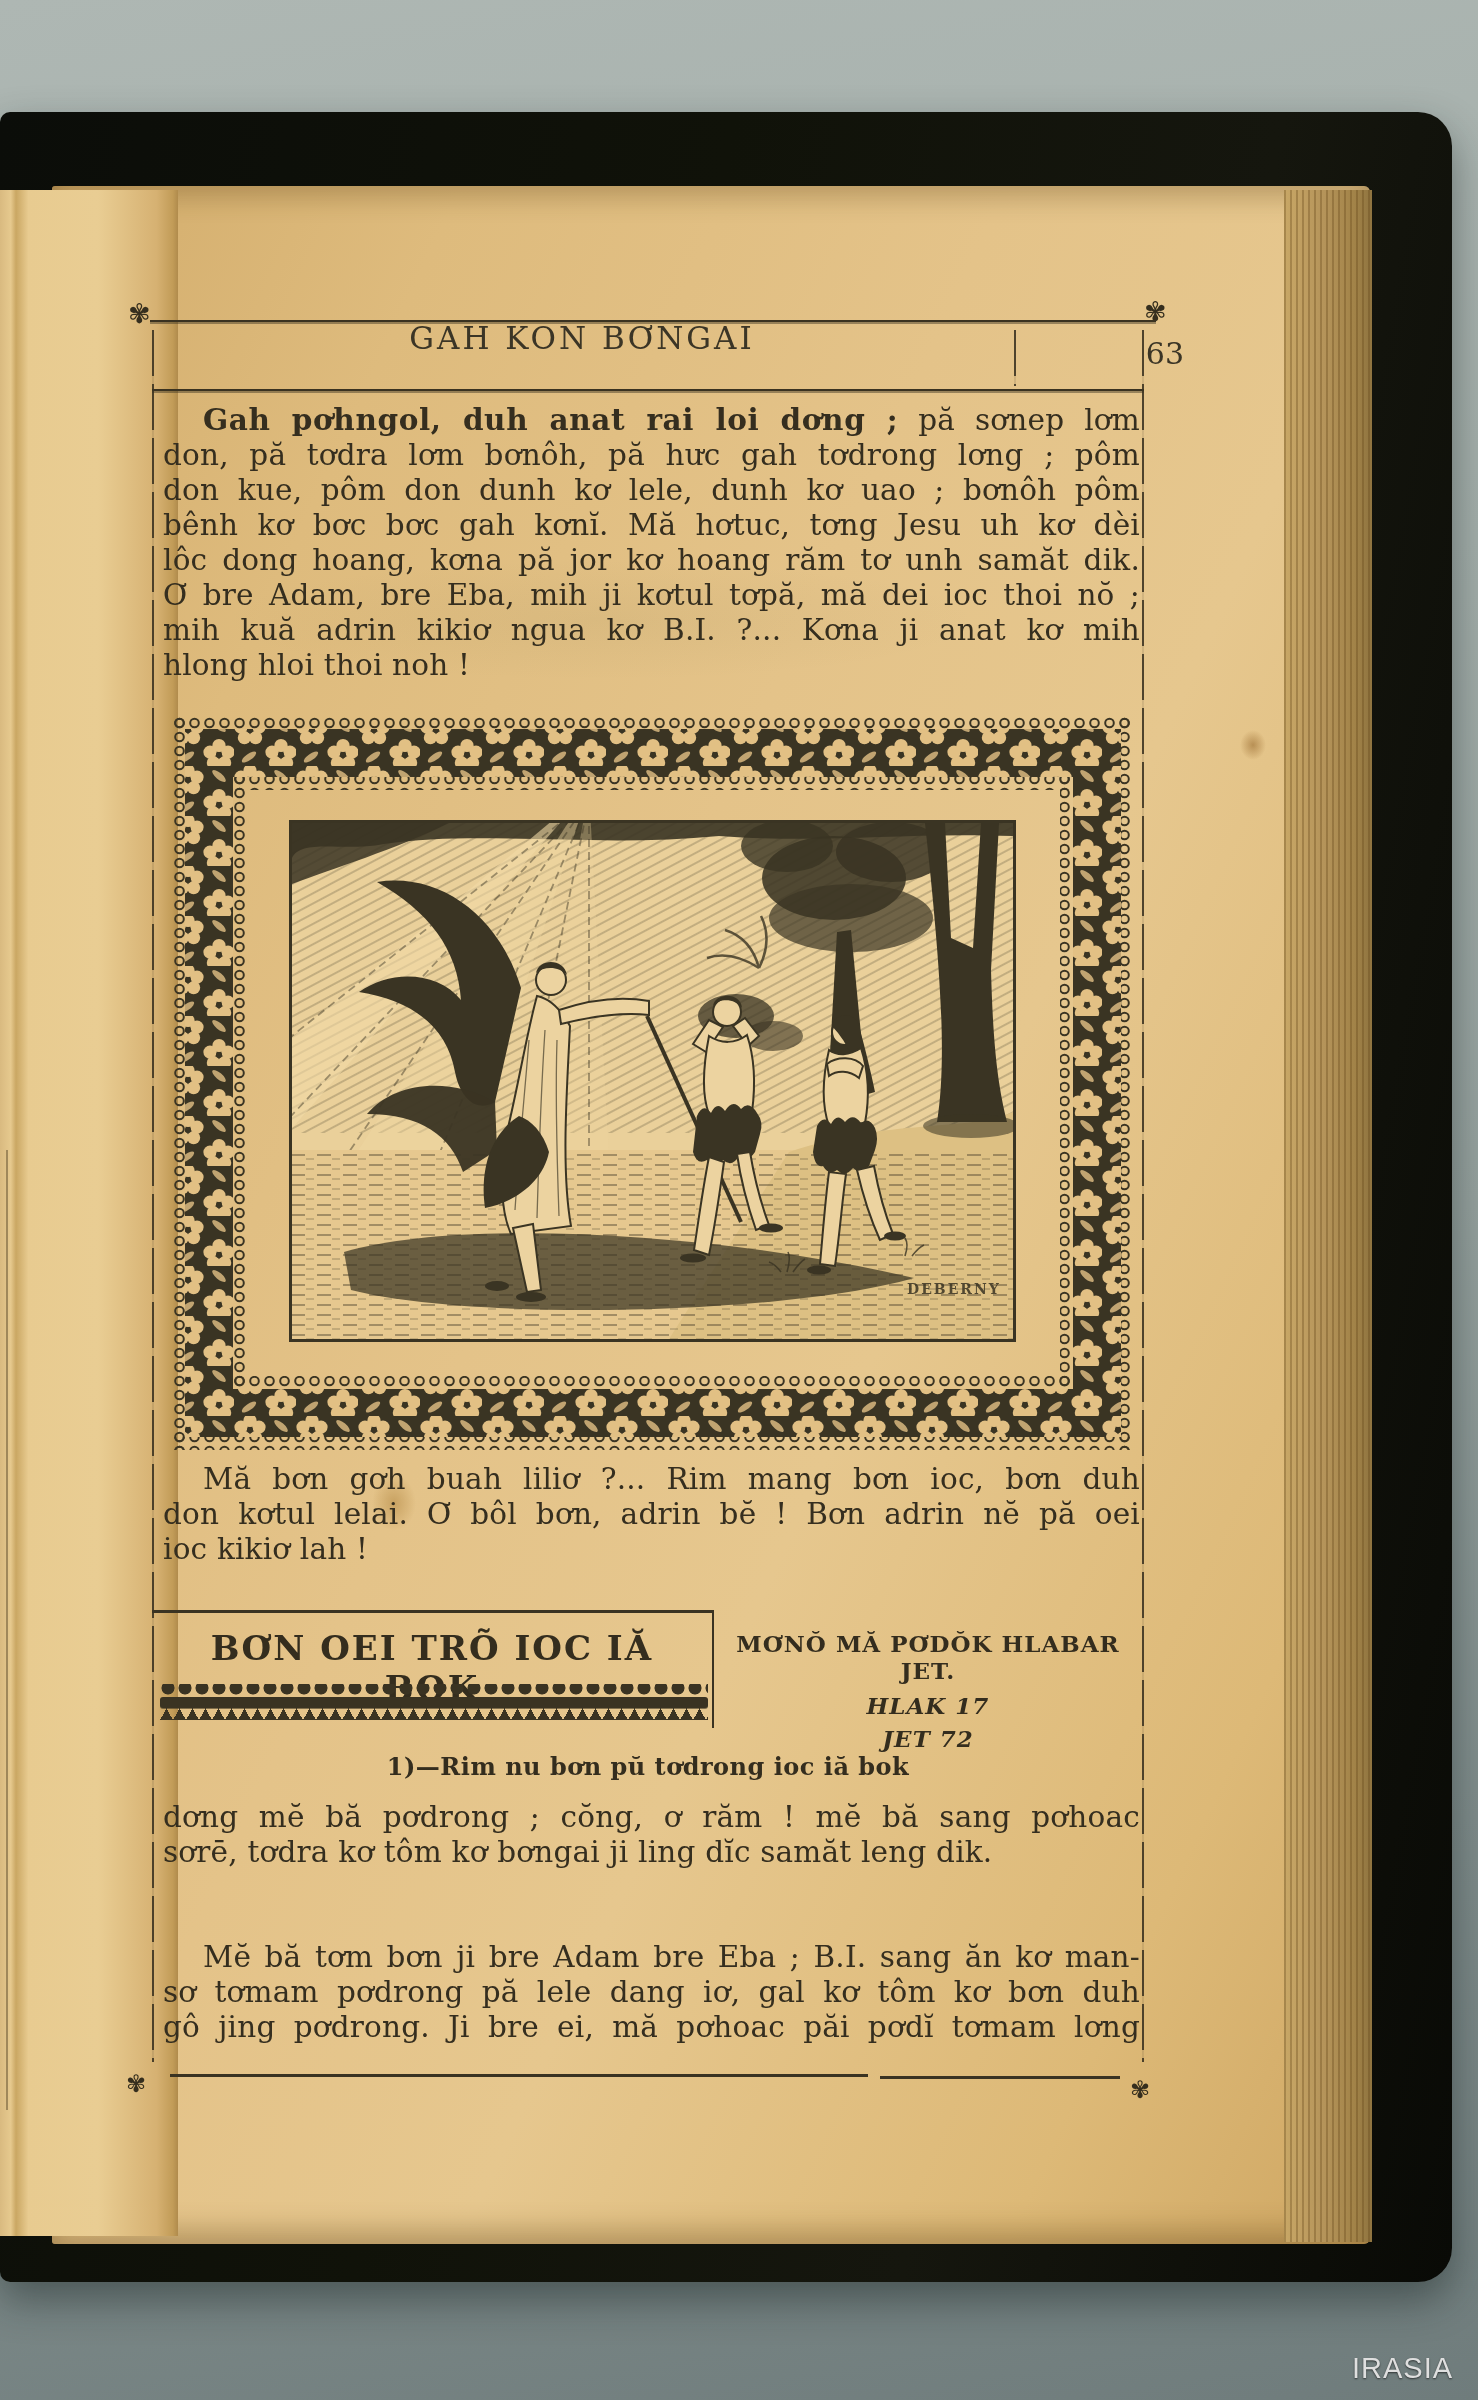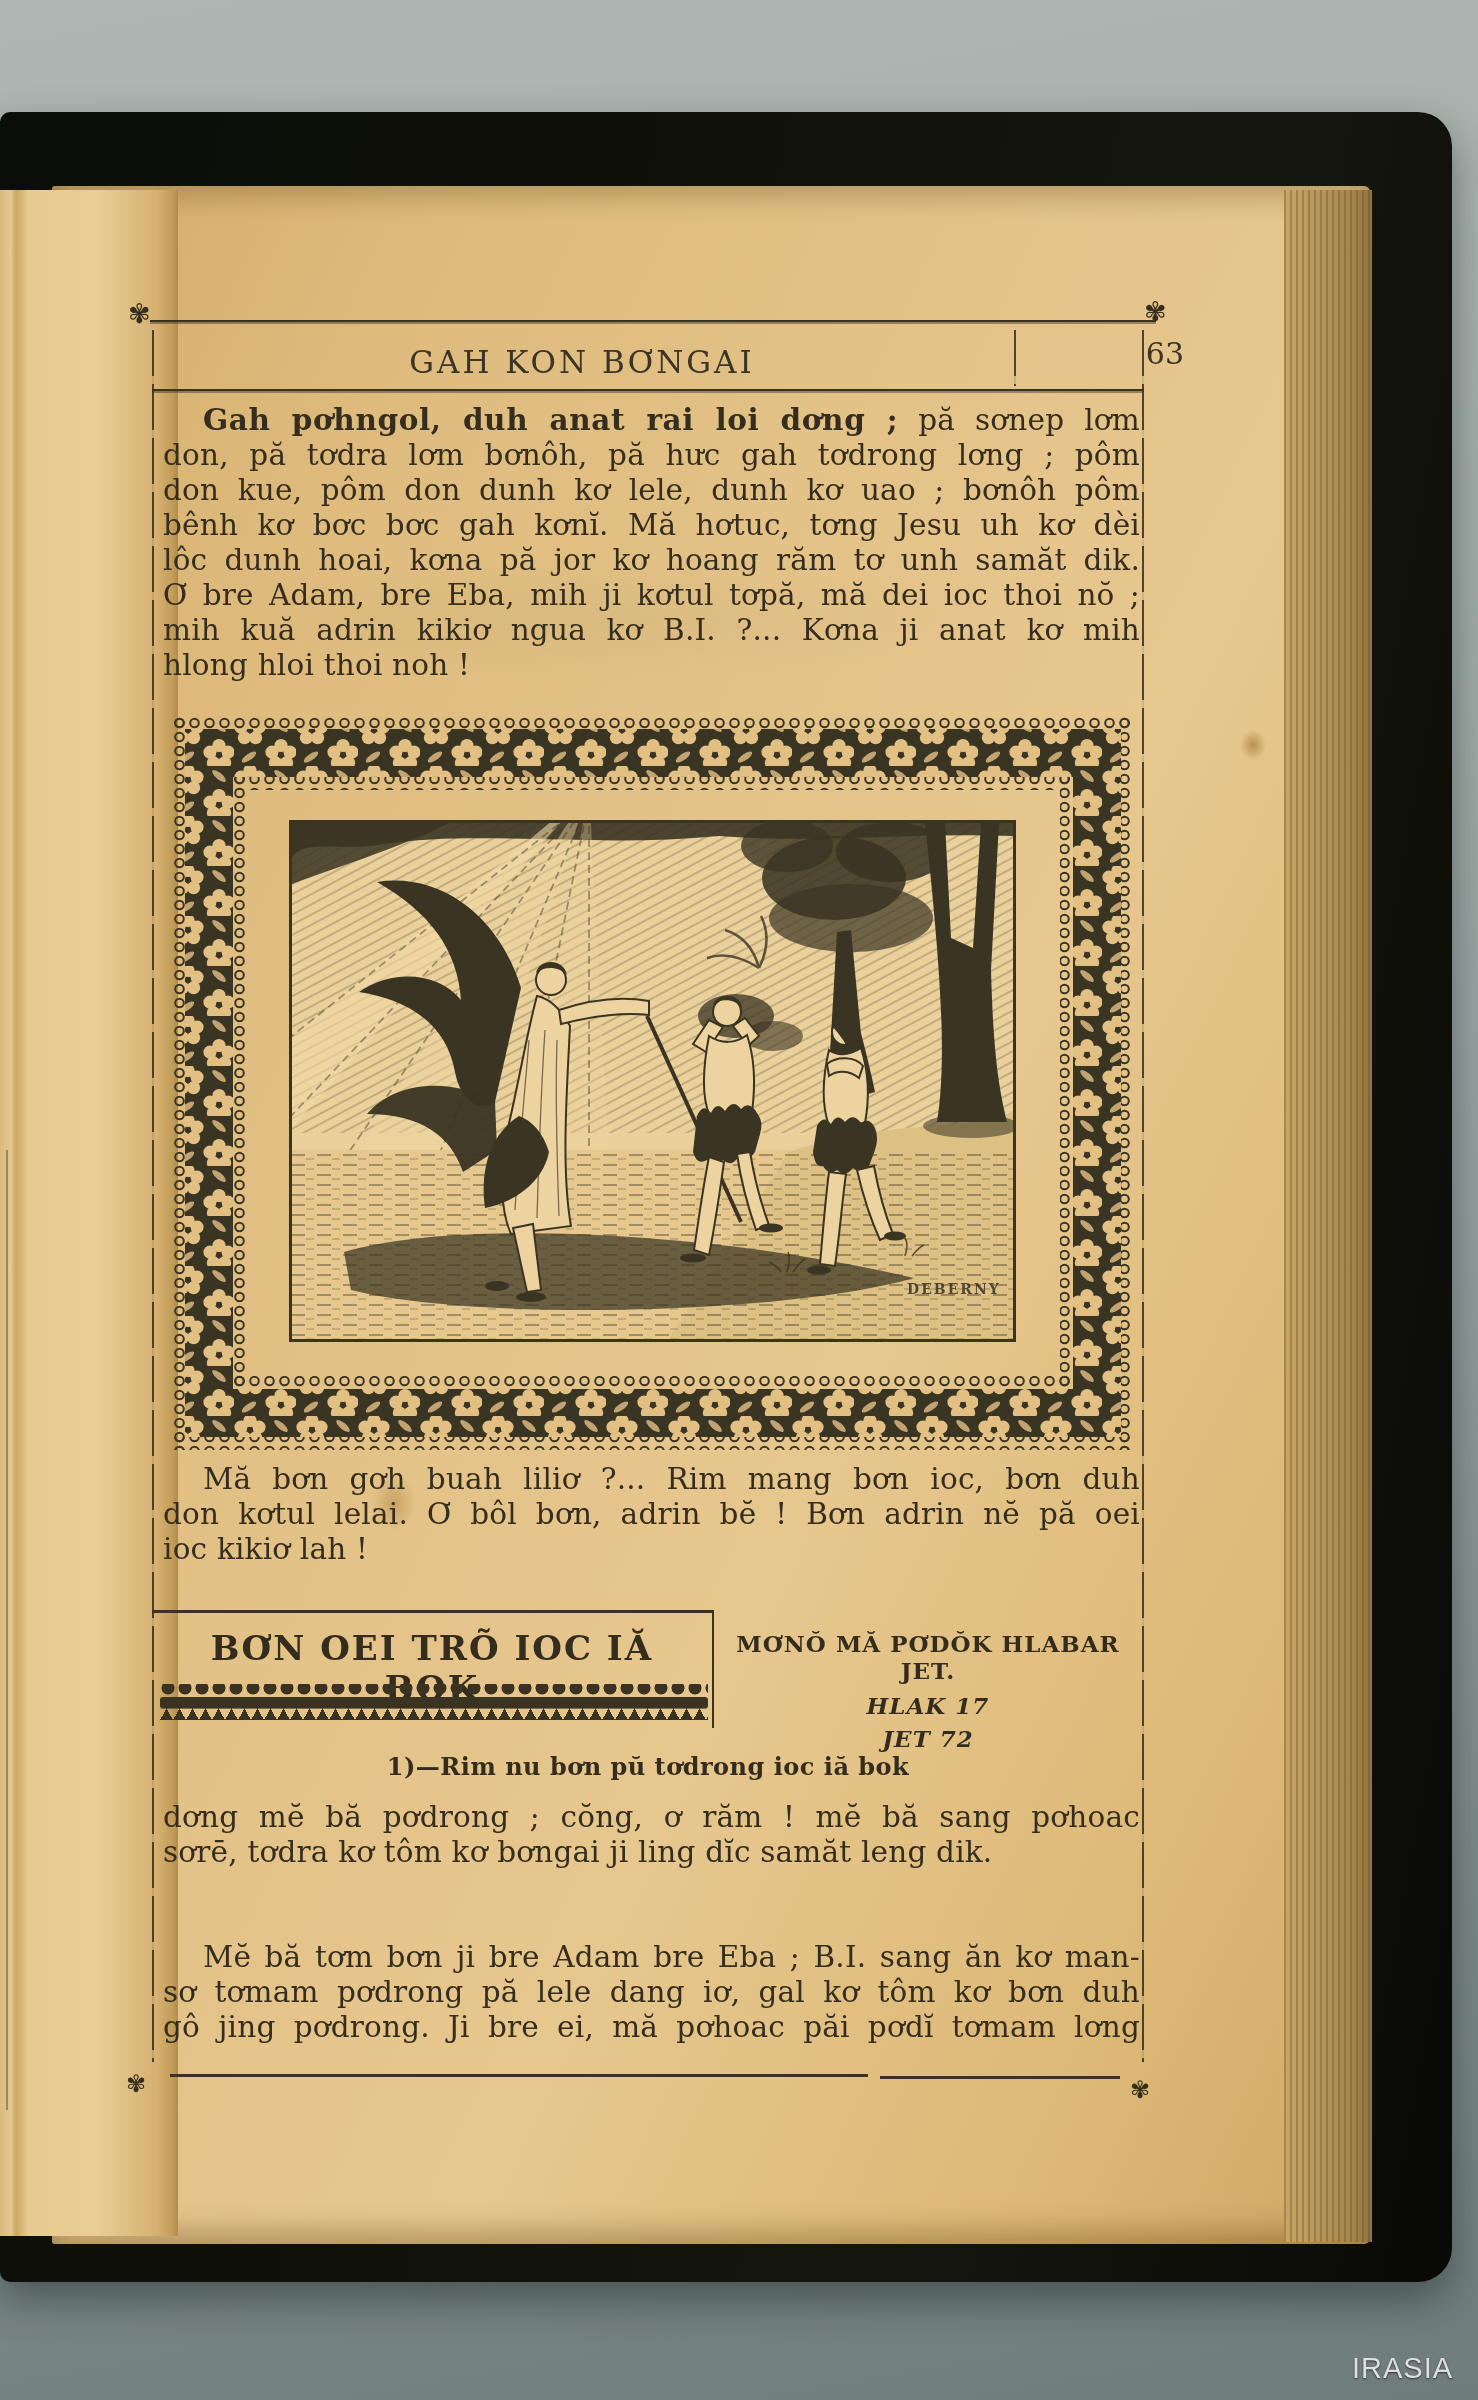--- a/index.html
+++ b/index.html
@@ -74,7 +74,7 @@
   <div class="abs vline" style="left:152px;top:330px;height:1732px;"></div>
   <div class="abs vline" style="left:1142px;top:330px;height:1732px;"></div>
 
-  <div class="abs header-title" style="left:152px;top:344px;width:860px;">GAH KON BƠNGAI</div>
+  <div class="abs header-title" style="left:152px;top:320px;width:860px;">GAH KON BƠNGAI</div>
   <div class="abs vline" style="left:1014px;top:330px;height:56px;"></div>
   <div class="abs page-num" style="left:1084px;top:336px;width:100px;text-align:right;">63</div>
   <div class="abs hrule" style="left:152px;top:389px;width:992px;"></div>

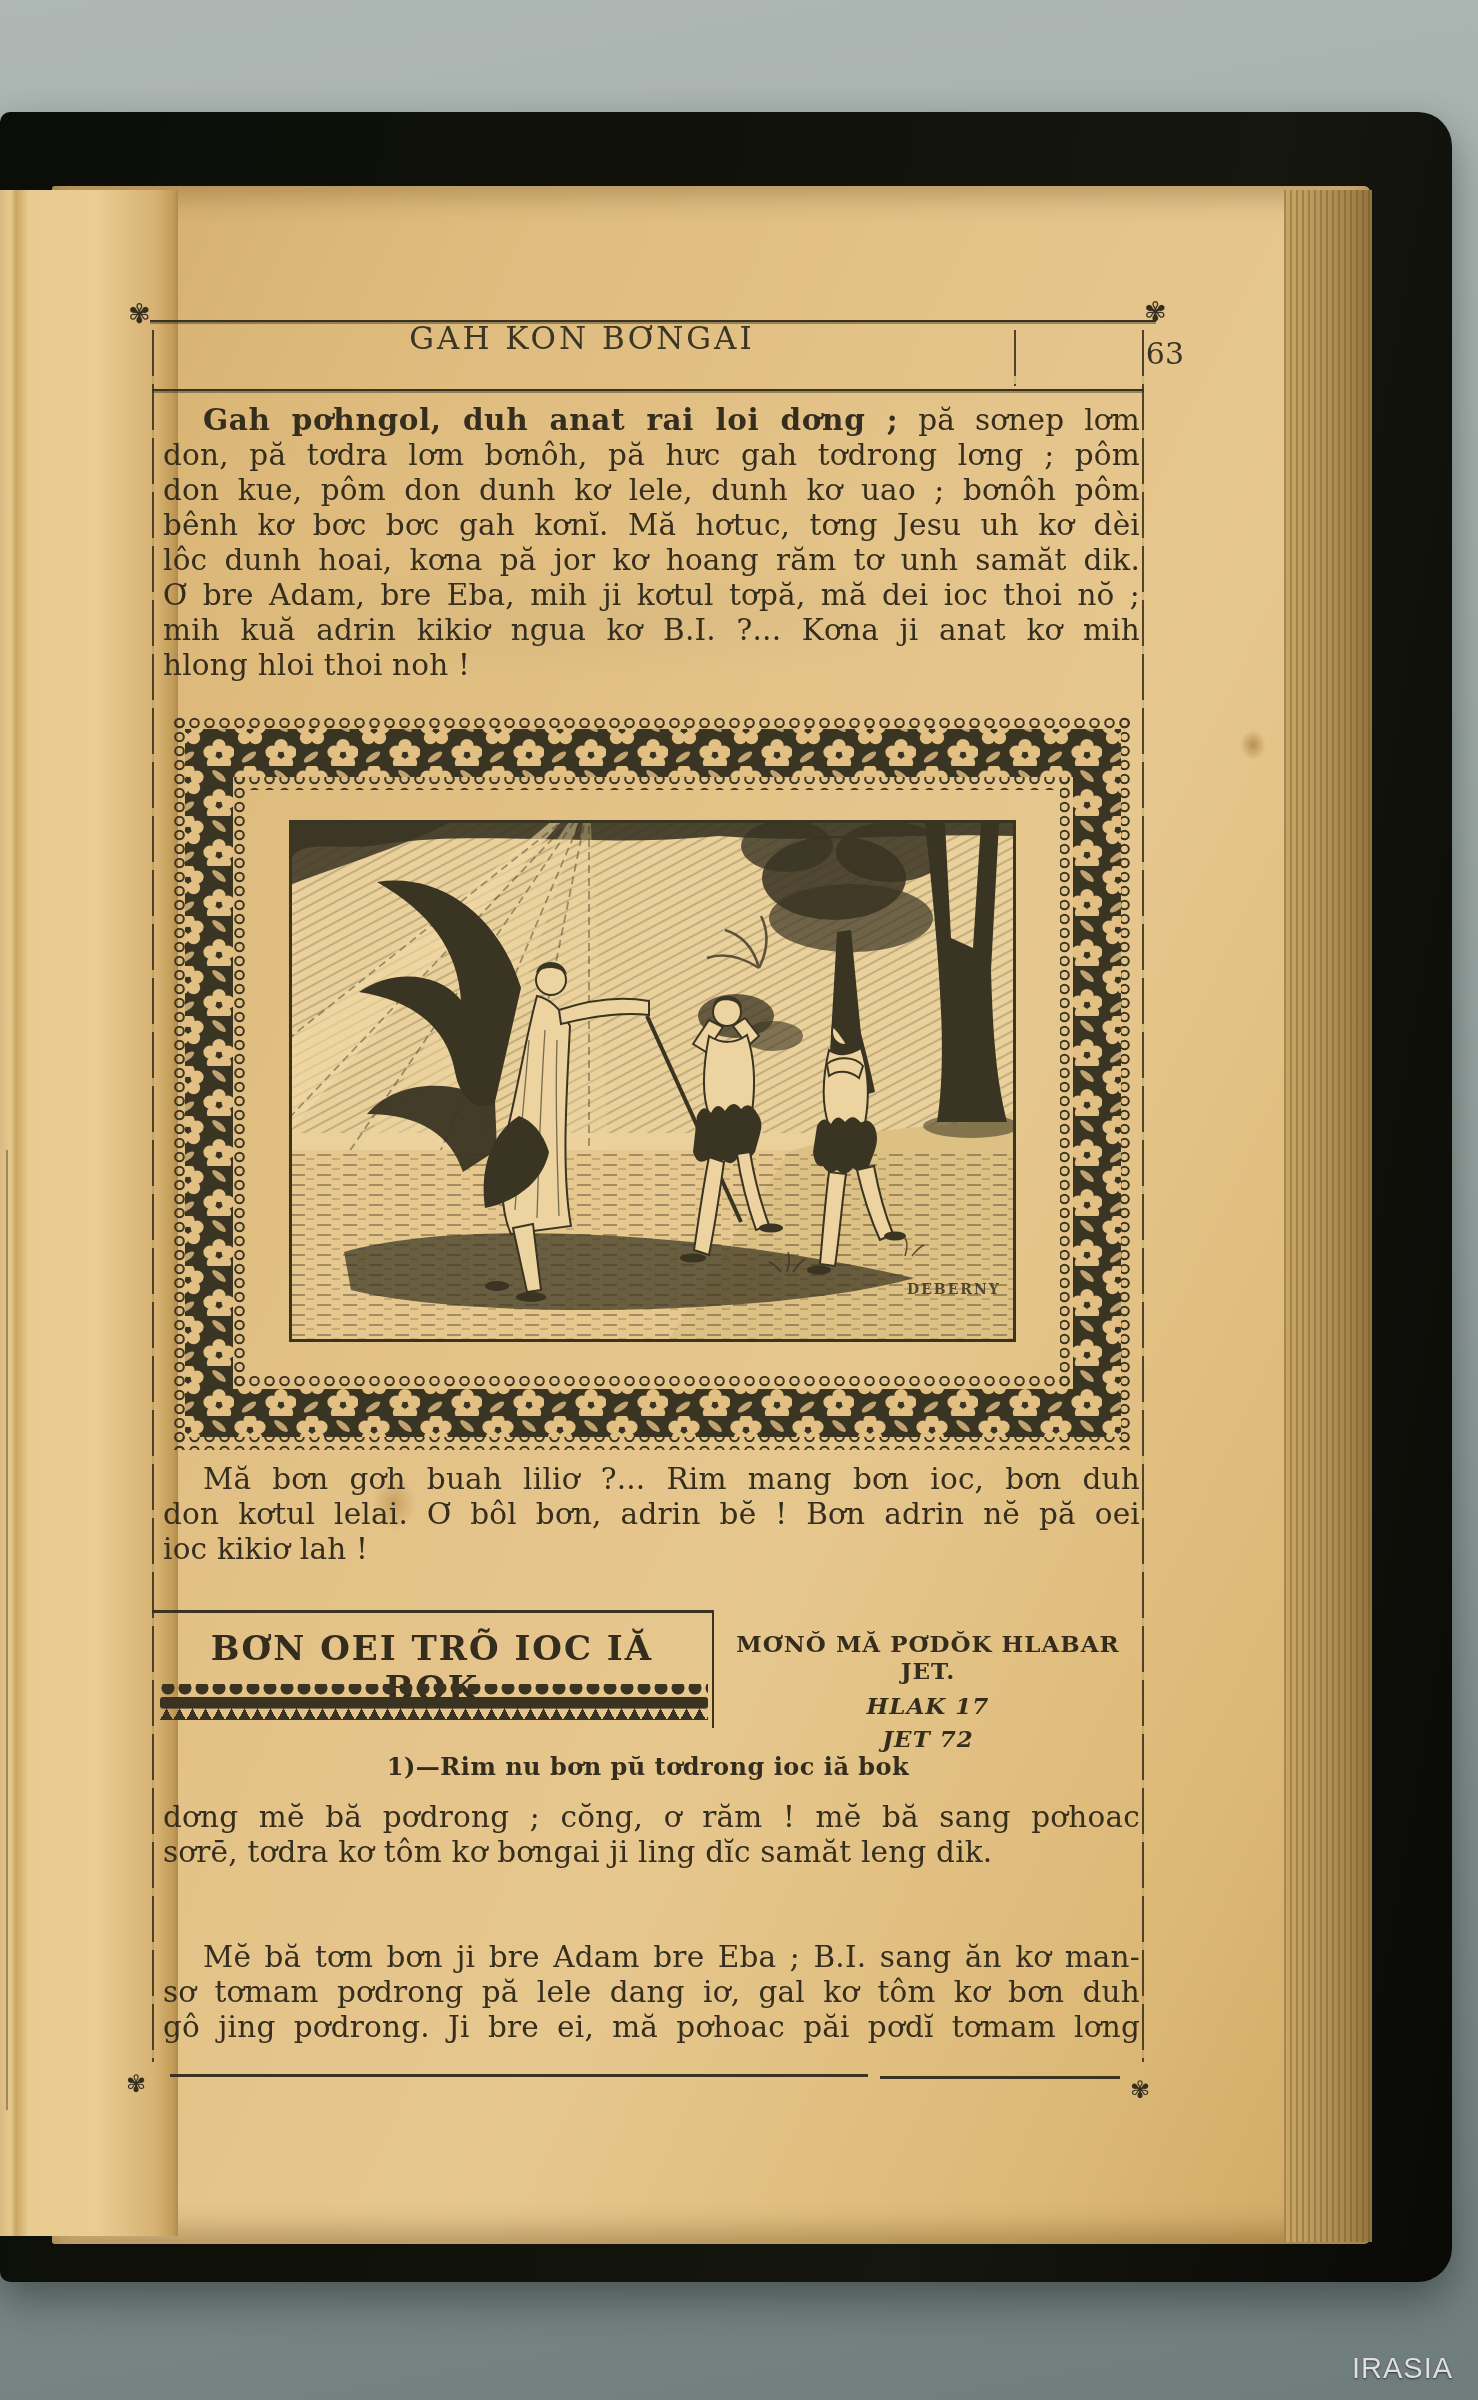--- a/index.html
+++ b/index.html
@@ -84,7 +84,7 @@
     <div class="tline">don, pă tơdra lơm bơnôh, pă hưc gah tơdrong lơng ; pôm</div>
     <div class="tline">don kue, pôm don dunh kơ lele, dunh kơ uao ; bơnôh pôm</div>
     <div class="tline">bênh kơ bơc bơc gah kơnĭ. Mă hơtuc, tơng Jesu uh kơ dèi</div>
-    <div class="tline">lôc dunh hoai, kơna pă jor kơ hoang răm tơ unh samăt dik.</div>
+    <div class="tline">lôc dong hoang, kơna pă jor kơ hoang răm tơ unh samăt dik.</div>
     <div class="tline">Ơ bre Adam, bre Eba, mih ji kơtul tơpă, mă dei ioc thoi nŏ ;</div>
     <div class="tline">mih kuă adrin kikiơ ngua kơ B.I. ?... Kơna ji anat kơ mih</div>
     <div class="tline end">hlong hloi thoi noh !</div>

